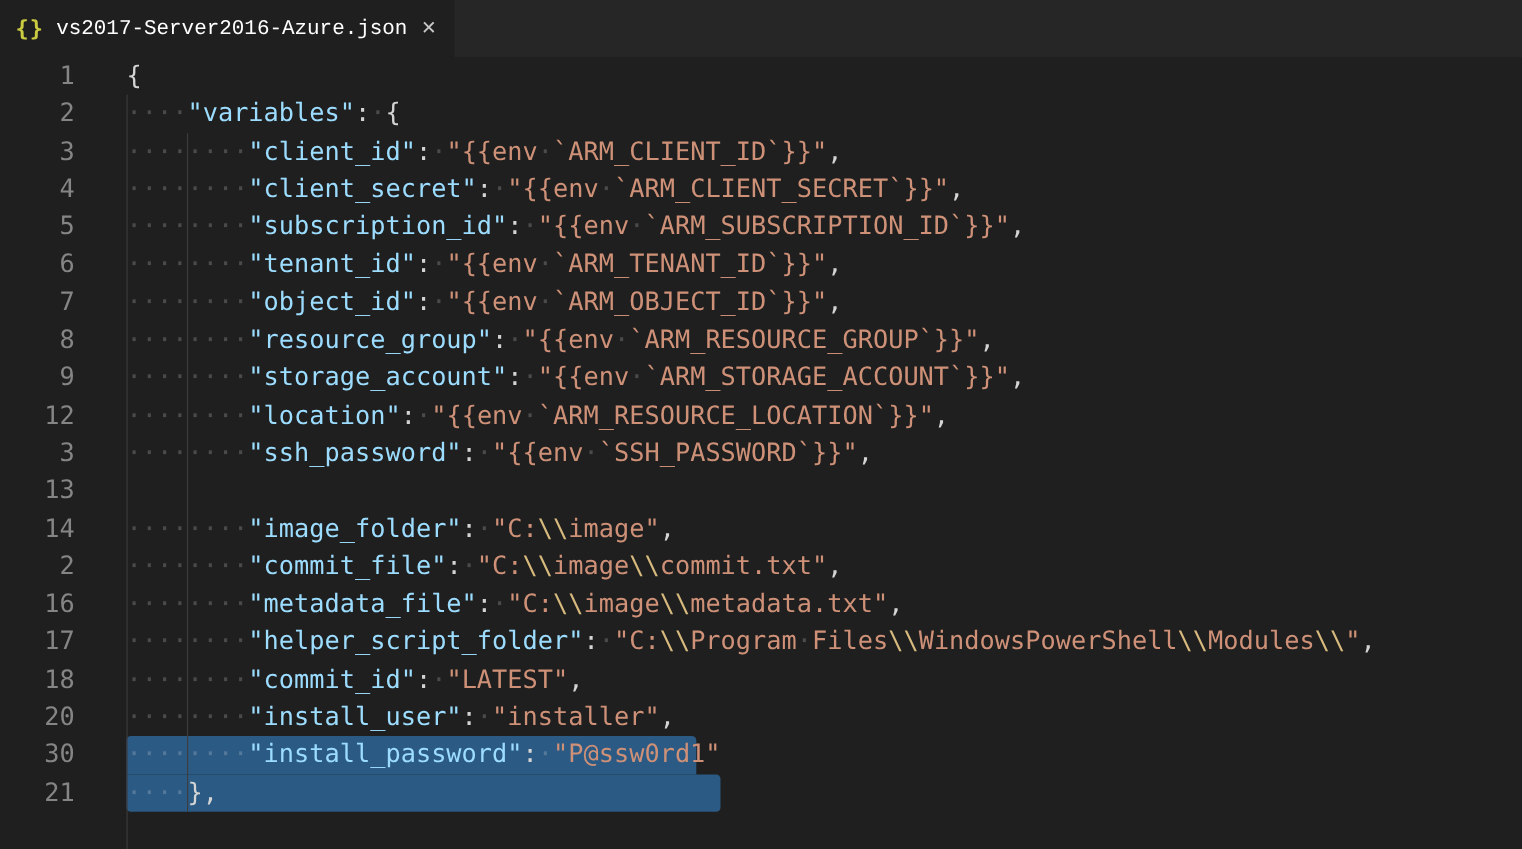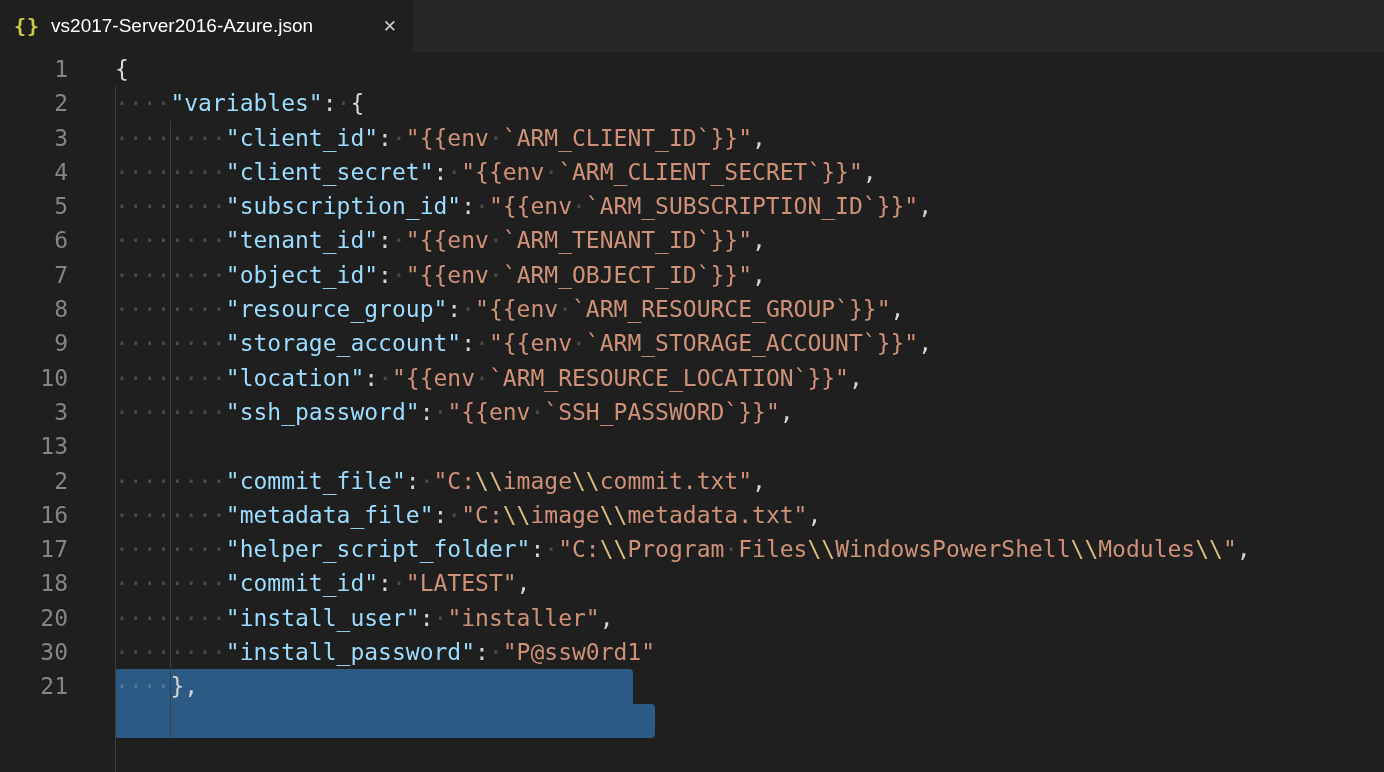--- a/index.html
+++ b/index.html
@@ -26,7 +26,7 @@
     flex:none;
   }
   .tab-title {
-    color:#ffffff; font-size:19px; white-space:nowrap; flex:1;
+    color:#ffffff; font-size:19px; white-space:nowrap; flex:1;font-family:Liberation Mono, monospace;
   }
   .tab-close {
     color:#c8c8c8; font-size:17px; font-weight:bold;

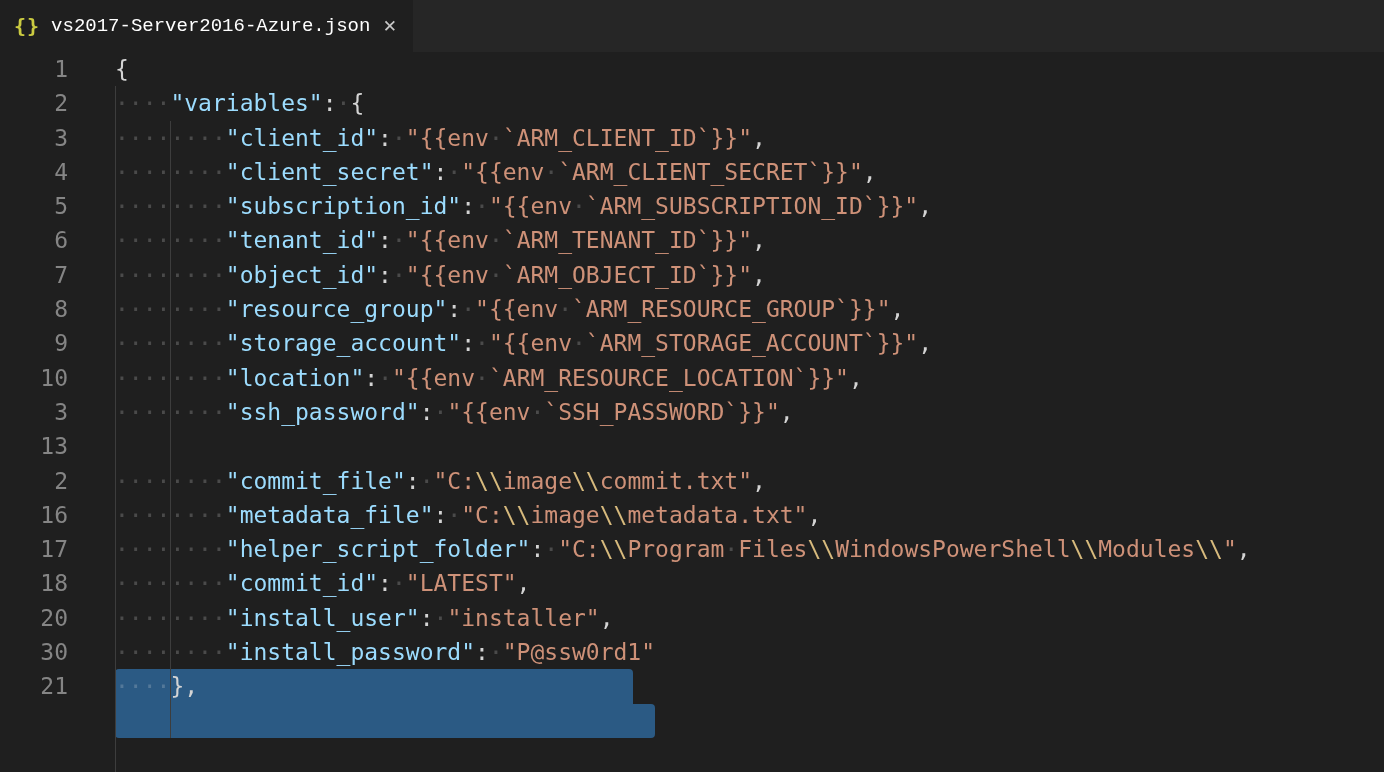--- a/index.html
+++ b/index.html
@@ -91,7 +91,7 @@
         <div class="line"><span class="ln">7</span><span class="code"><span class="t-ws">········</span><span class="t-key">"object_id"</span><span class="t-pun">:</span><span class="t-ws">·</span><span class="t-str">"{{env</span><span class="t-ws">·</span><span class="t-str">`ARM_OBJECT_ID`}}"</span><span class="t-pun">,</span></span></div>
         <div class="line"><span class="ln">8</span><span class="code"><span class="t-ws">········</span><span class="t-key">"resource_group"</span><span class="t-pun">:</span><span class="t-ws">·</span><span class="t-str">"{{env</span><span class="t-ws">·</span><span class="t-str">`ARM_RESOURCE_GROUP`}}"</span><span class="t-pun">,</span></span></div>
         <div class="line"><span class="ln">9</span><span class="code"><span class="t-ws">········</span><span class="t-key">"storage_account"</span><span class="t-pun">:</span><span class="t-ws">·</span><span class="t-str">"{{env</span><span class="t-ws">·</span><span class="t-str">`ARM_STORAGE_ACCOUNT`}}"</span><span class="t-pun">,</span></span></div>
-        <div class="line"><span class="ln">10</span><span class="code"><span class="t-ws">········</span><span class="t-key">"location"</span><span class="t-pun">:</span><span class="t-ws">·</span><span class="t-str">"{{env</span><span class="t-ws">·</span><span class="t-str">`ARM_RESOURCE_LOCATION`}}"</span><span class="t-pun">,</span></span></div>
+        <div class="line"><span class="ln">12</span><span class="code"><span class="t-ws">········</span><span class="t-key">"location"</span><span class="t-pun">:</span><span class="t-ws">·</span><span class="t-str">"{{env</span><span class="t-ws">·</span><span class="t-str">`ARM_RESOURCE_LOCATION`}}"</span><span class="t-pun">,</span></span></div>
         <div class="line"><span class="ln">3</span><span class="code"><span class="t-ws">········</span><span class="t-key">"ssh_password"</span><span class="t-pun">:</span><span class="t-ws">·</span><span class="t-str">"{{env</span><span class="t-ws">·</span><span class="t-str">`SSH_PASSWORD`}}"</span><span class="t-pun">,</span></span></div>
         <div class="line"><span class="ln">13</span><span class="code"></span></div>
         <div class="line"><span class="ln">2</span><span class="code"><span class="t-ws">········</span><span class="t-key">"commit_file"</span><span class="t-pun">:</span><span class="t-ws">·</span><span class="t-str">"C:</span><span class="t-esc">\\</span><span class="t-str">image</span><span class="t-esc">\\</span><span class="t-str">commit.txt"</span><span class="t-pun">,</span></span></div>

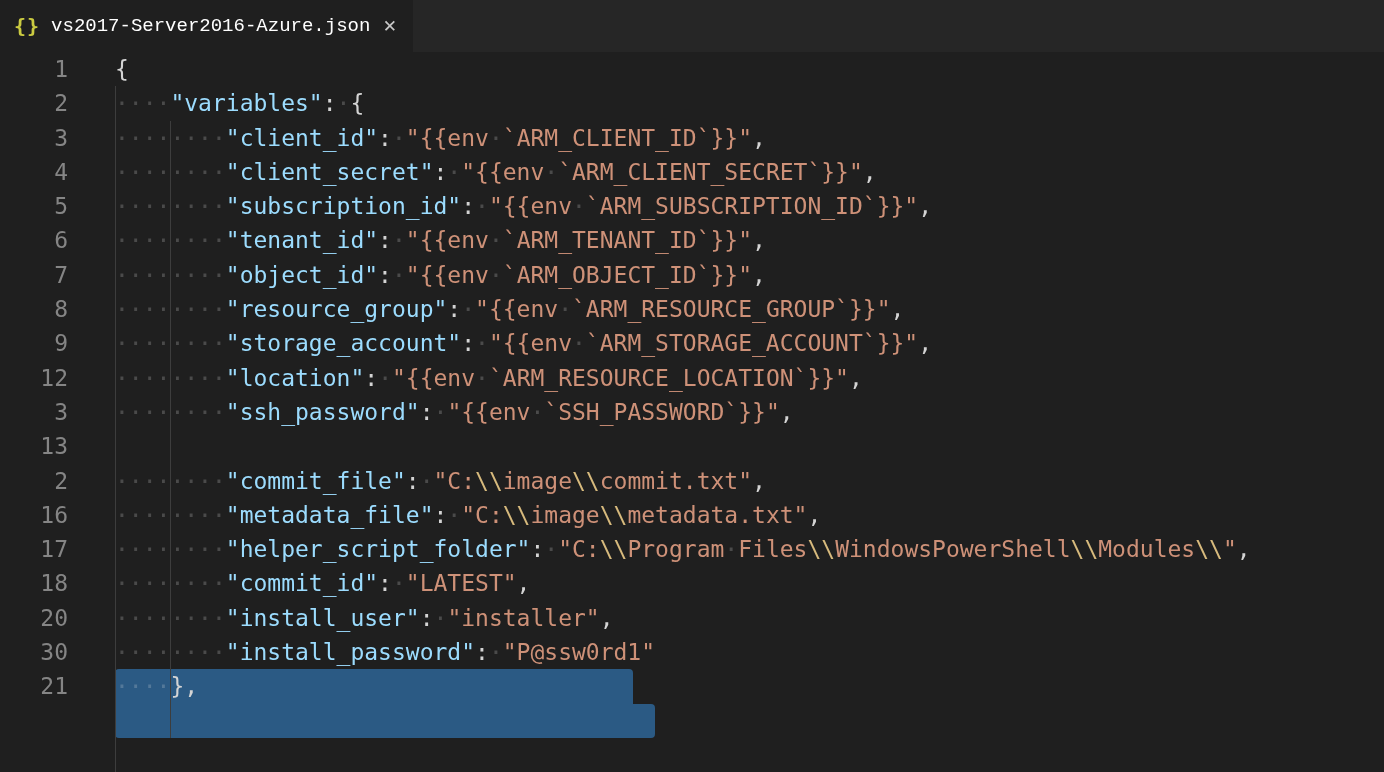--- a/index.html
+++ b/index.html
@@ -94,6 +94,7 @@
         <div class="line"><span class="ln">12</span><span class="code"><span class="t-ws">········</span><span class="t-key">"location"</span><span class="t-pun">:</span><span class="t-ws">·</span><span class="t-str">"{{env</span><span class="t-ws">·</span><span class="t-str">`ARM_RESOURCE_LOCATION`}}"</span><span class="t-pun">,</span></span></div>
         <div class="line"><span class="ln">3</span><span class="code"><span class="t-ws">········</span><span class="t-key">"ssh_password"</span><span class="t-pun">:</span><span class="t-ws">·</span><span class="t-str">"{{env</span><span class="t-ws">·</span><span class="t-str">`SSH_PASSWORD`}}"</span><span class="t-pun">,</span></span></div>
         <div class="line"><span class="ln">13</span><span class="code"></span></div>
+        <div class="line"><span class="ln">14</span><span class="code"><span class="t-ws">········</span><span class="t-key">"image_folder"</span><span class="t-pun">:</span><span class="t-ws">·</span><span class="t-str">"C:</span><span class="t-esc">\\</span><span class="t-str">image"</span><span class="t-pun">,</span></span></div>
         <div class="line"><span class="ln">2</span><span class="code"><span class="t-ws">········</span><span class="t-key">"commit_file"</span><span class="t-pun">:</span><span class="t-ws">·</span><span class="t-str">"C:</span><span class="t-esc">\\</span><span class="t-str">image</span><span class="t-esc">\\</span><span class="t-str">commit.txt"</span><span class="t-pun">,</span></span></div>
         <div class="line"><span class="ln">16</span><span class="code"><span class="t-ws">········</span><span class="t-key">"metadata_file"</span><span class="t-pun">:</span><span class="t-ws">·</span><span class="t-str">"C:</span><span class="t-esc">\\</span><span class="t-str">image</span><span class="t-esc">\\</span><span class="t-str">metadata.txt"</span><span class="t-pun">,</span></span></div>
         <div class="line"><span class="ln">17</span><span class="code"><span class="t-ws">········</span><span class="t-key">"helper_script_folder"</span><span class="t-pun">:</span><span class="t-ws">·</span><span class="t-str">"C:</span><span class="t-esc">\\</span><span class="t-str">Program</span><span class="t-ws">·</span><span class="t-str">Files</span><span class="t-esc">\\</span><span class="t-str">WindowsPowerShell</span><span class="t-esc">\\</span><span class="t-str">Modules</span><span class="t-esc">\\</span><span class="t-str">"</span><span class="t-pun">,</span></span></div>

